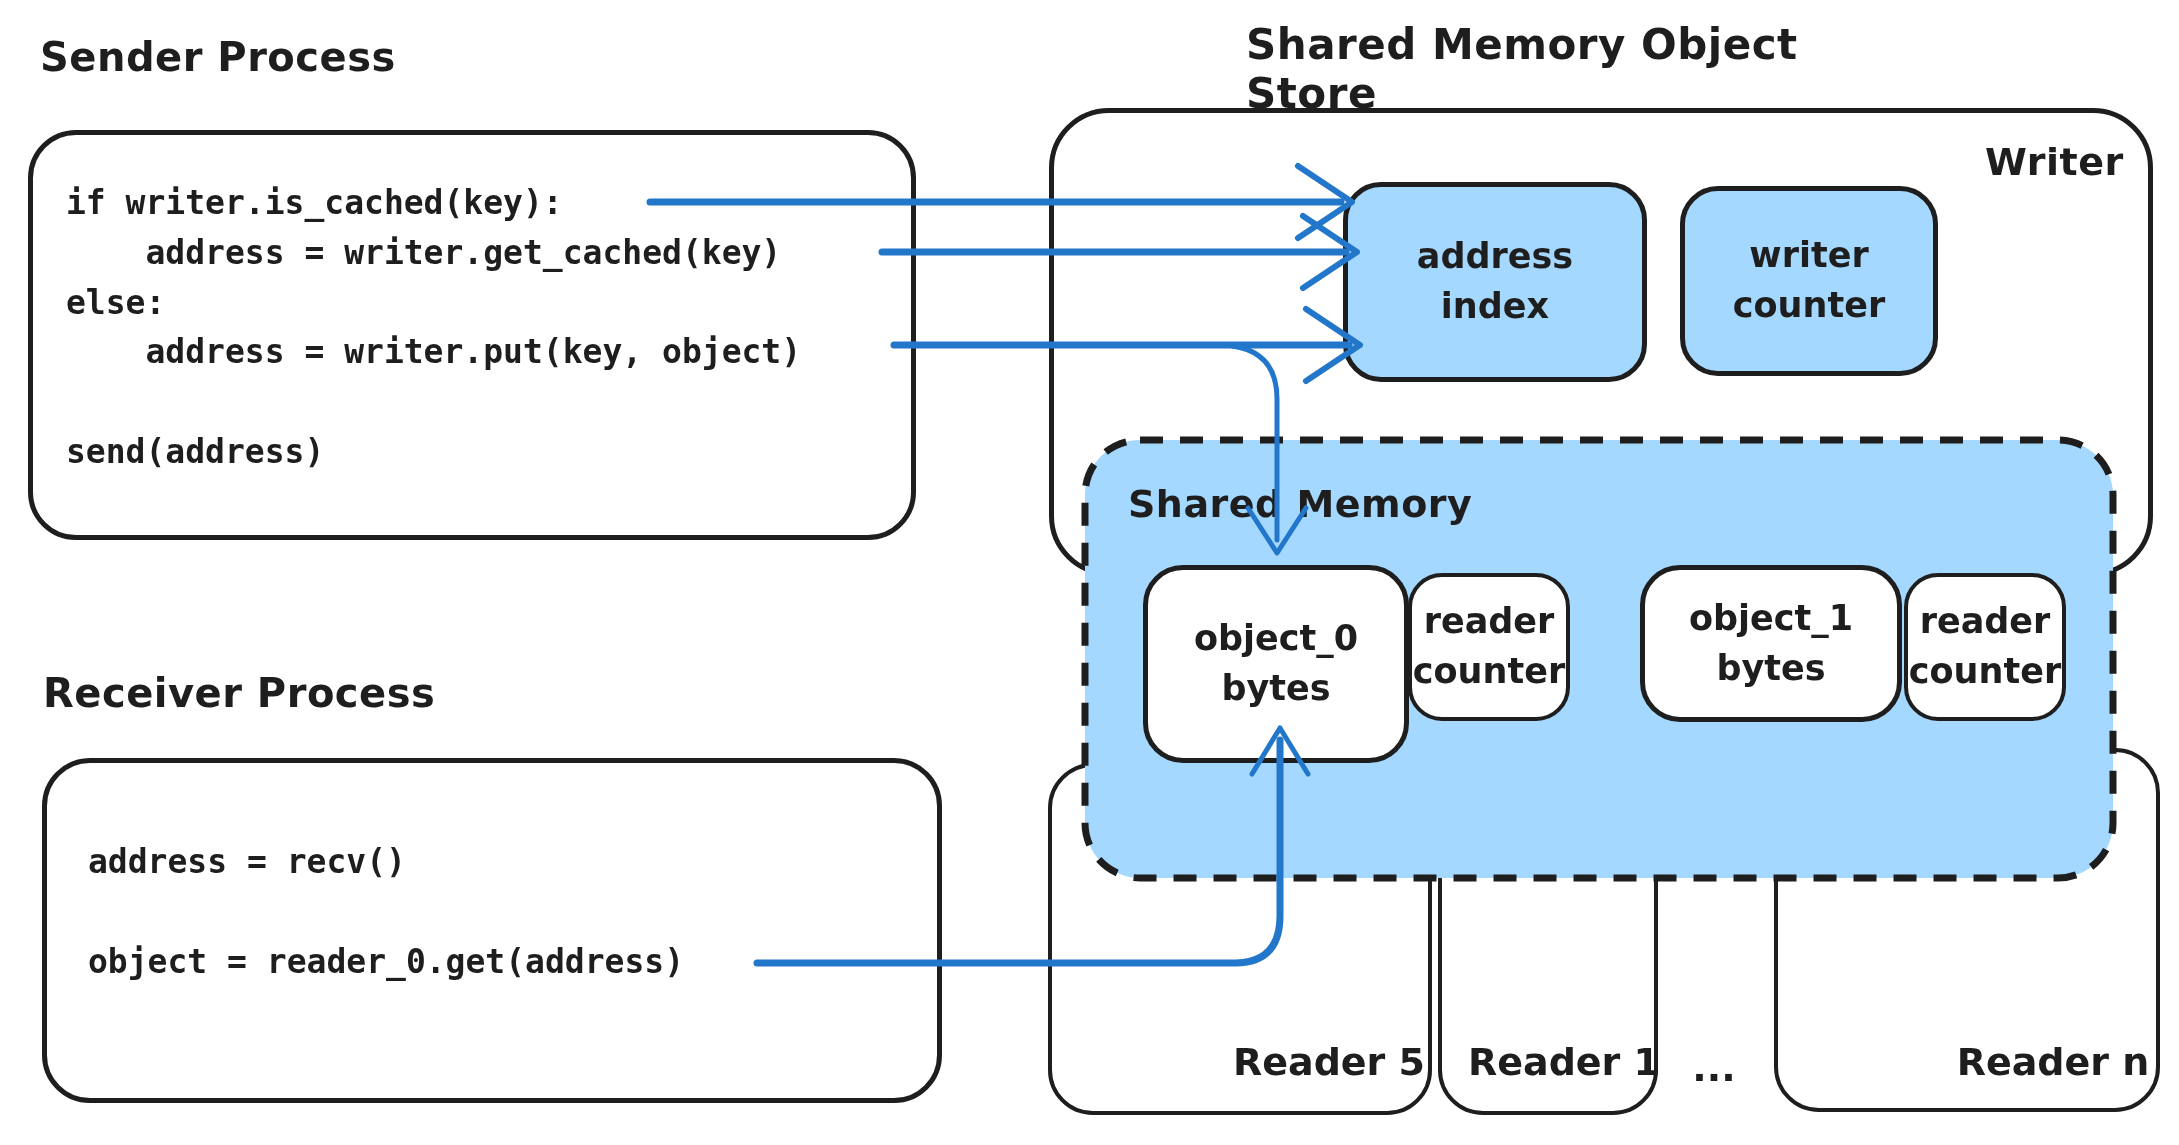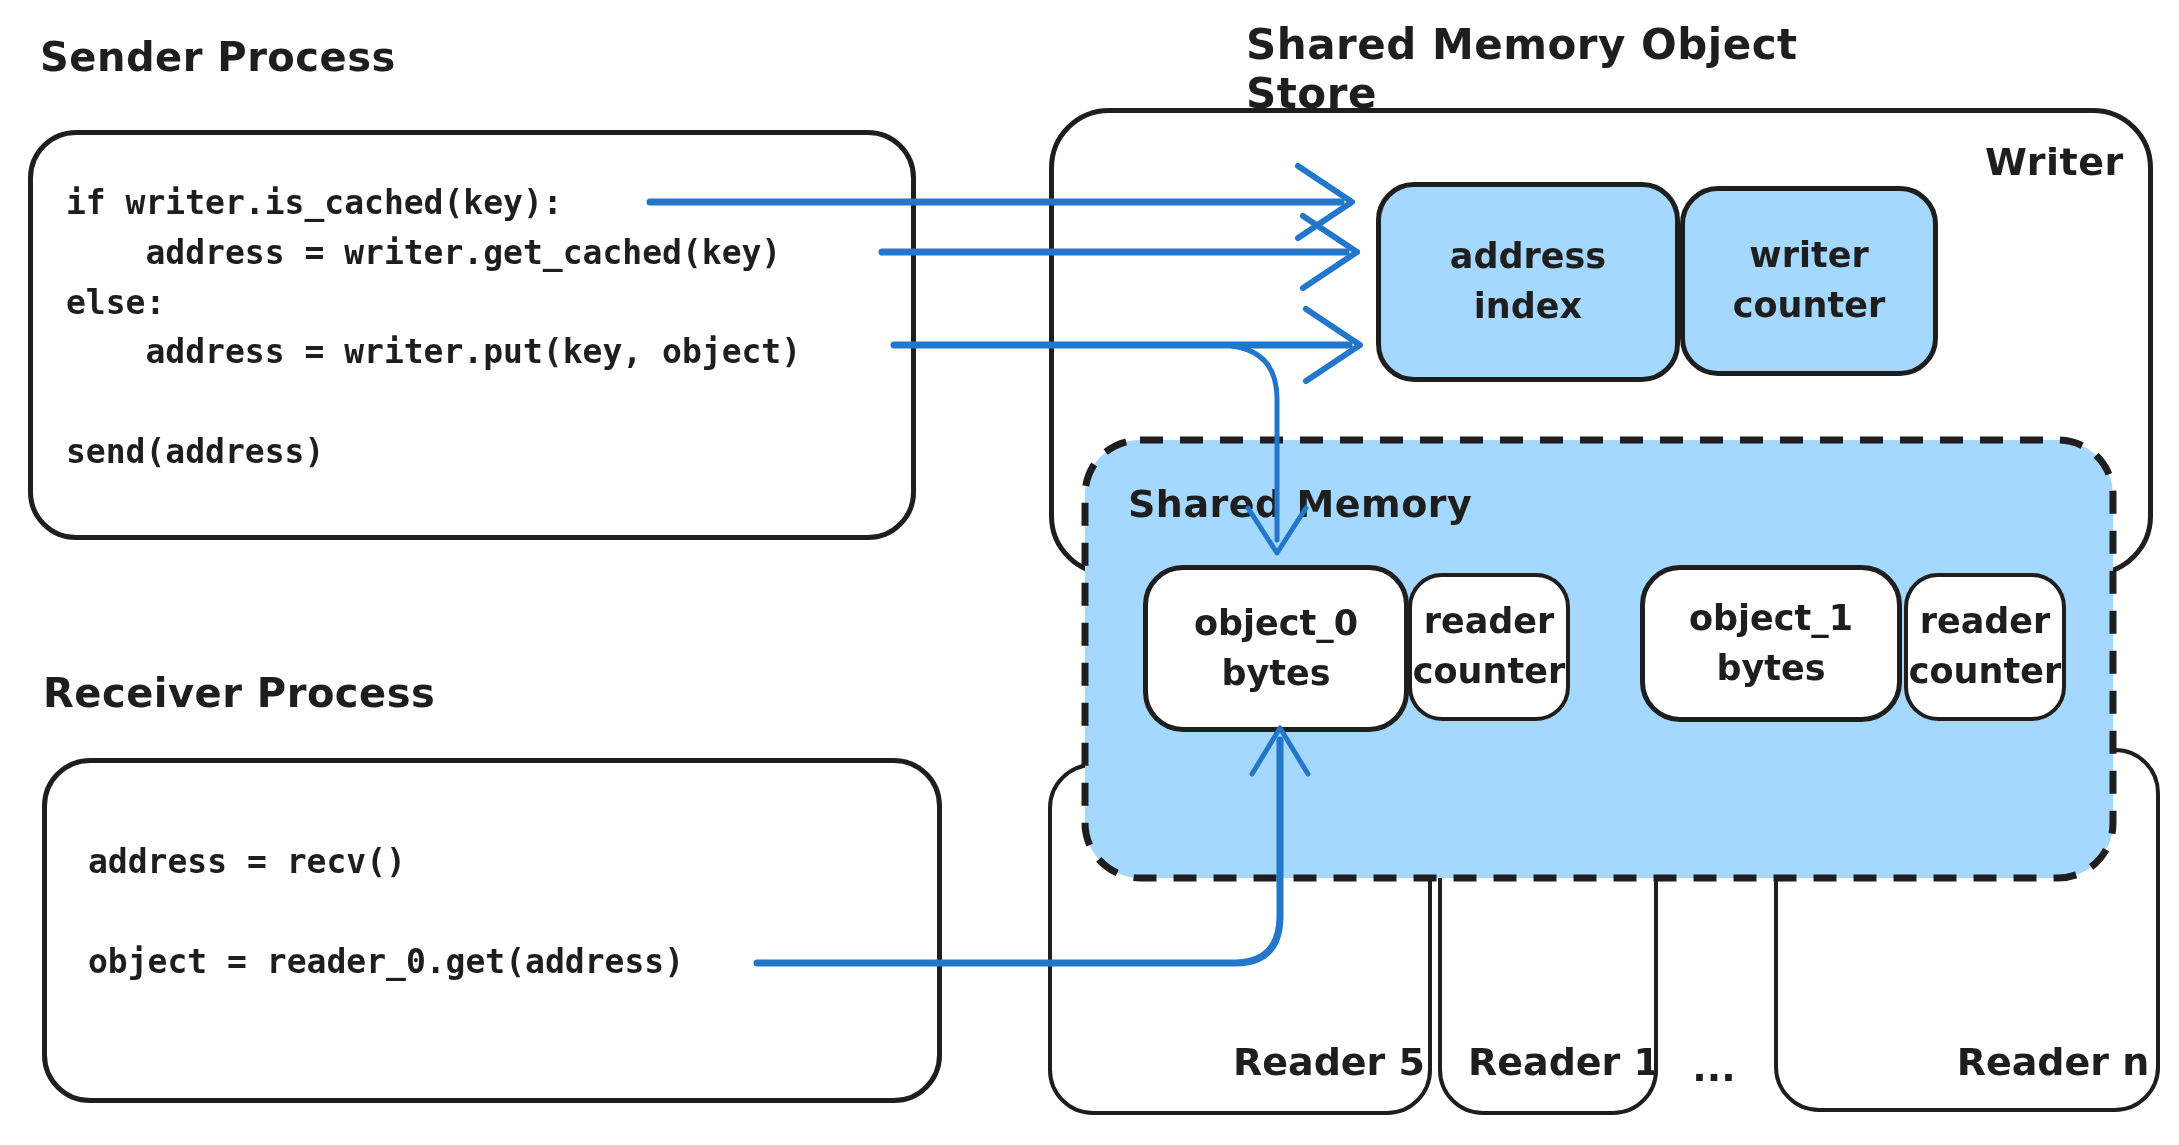--- a/index.html
+++ b/index.html
@@ -76,7 +76,7 @@
     <div class="cell-label">writer
 counter</div>
   </div>
-  <div class="box blue z5" style="left:1376px;top:182px;width:304px;height:200px;border-radius:38px;">
+  <div class="box blue z5" style="left:1343px;top:182px;width:304px;height:200px;border-radius:38px;">
     <div class="cell-label">address
 index</div>
   </div>

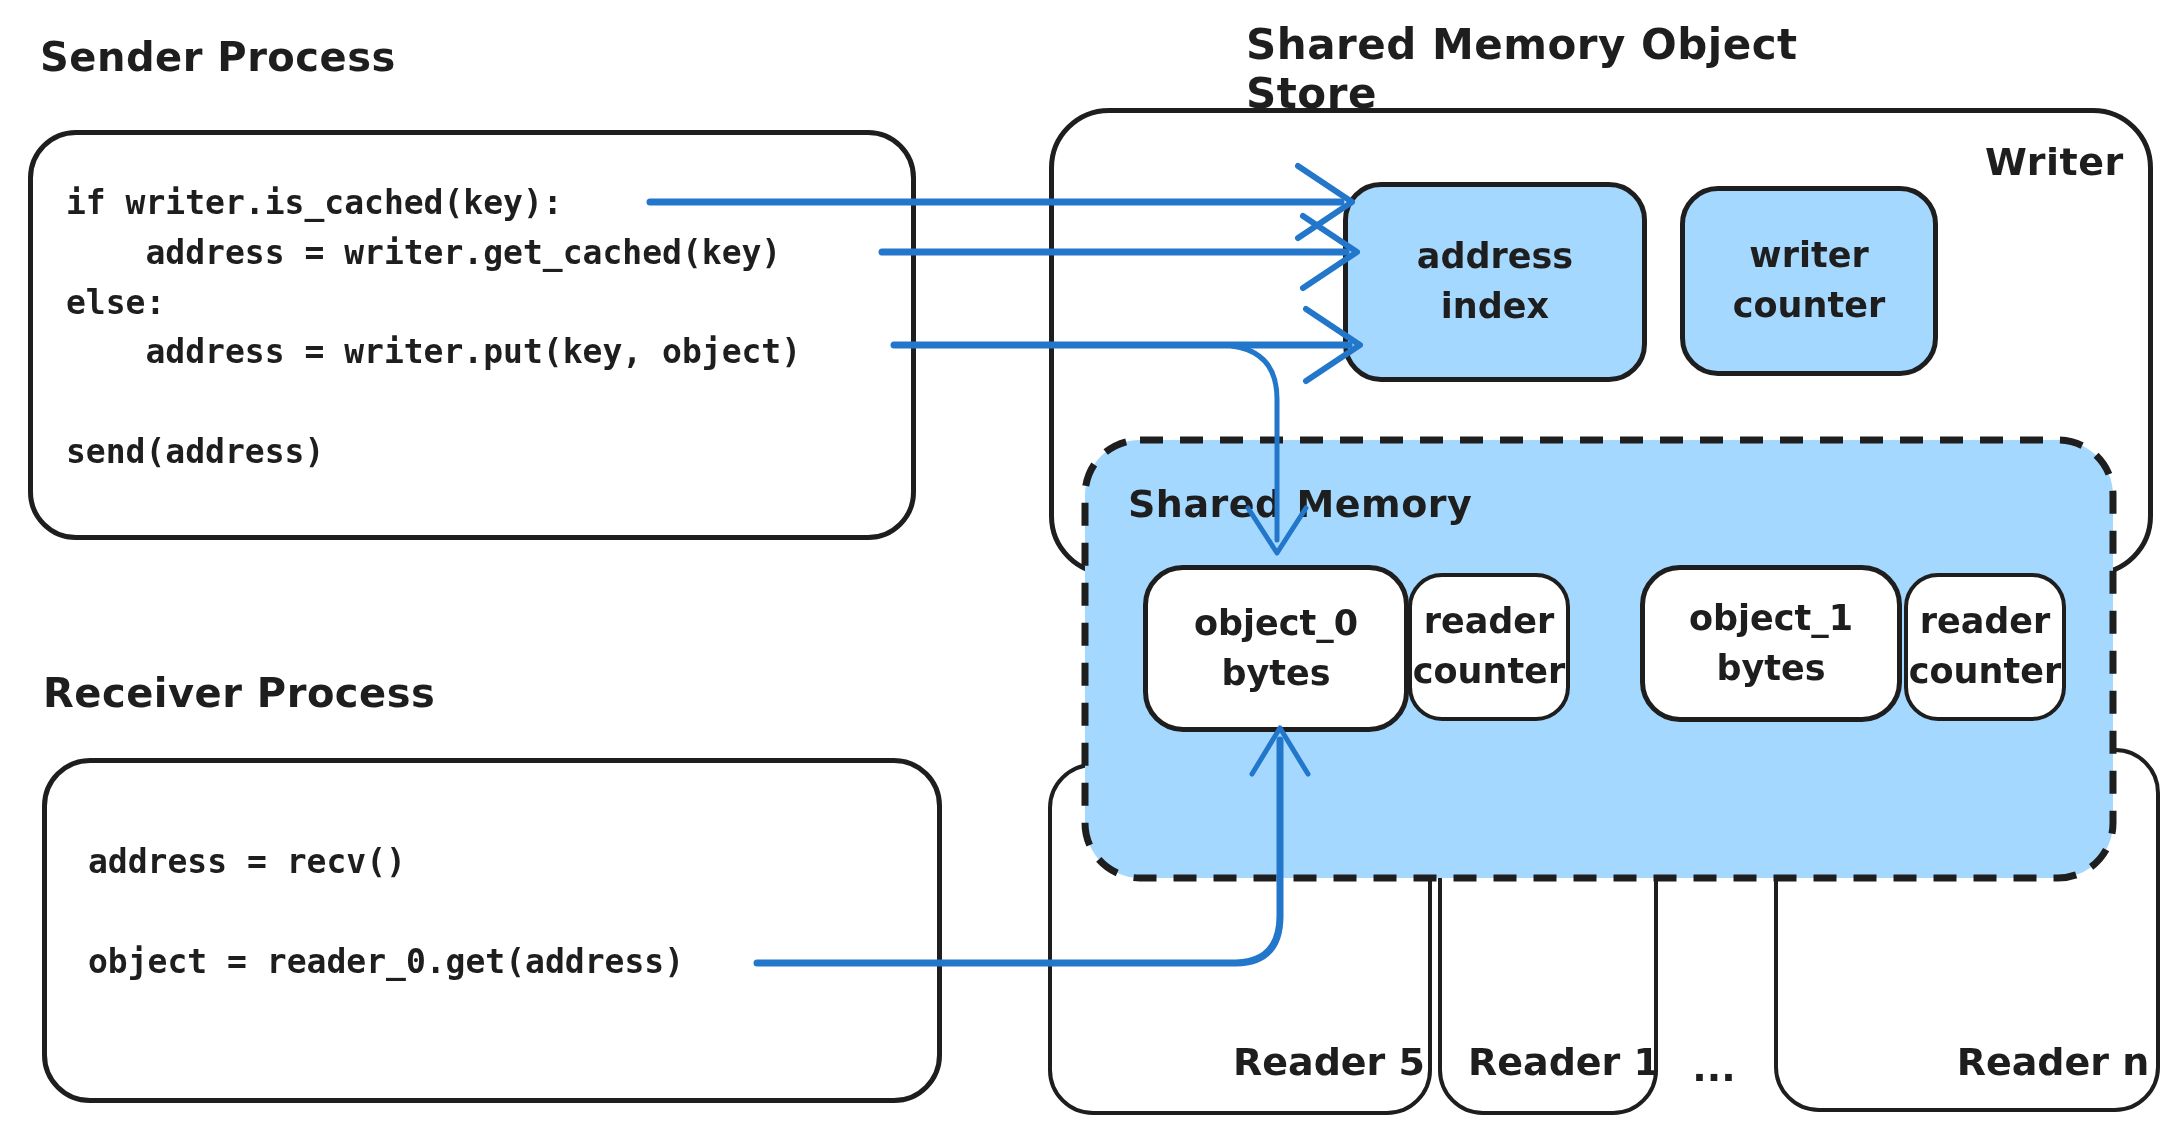--- a/index.html
+++ b/index.html
@@ -97,7 +97,7 @@
     <div class="cell-label">reader
 counter</div>
   </div>
-  <div class="box z5" style="left:1143px;top:565px;width:266px;height:167px;border-radius:40px;">
+  <div class="box z5" style="left:1143px;top:565px;width:266px;height:198px;border-radius:40px;">
     <div class="cell-label">object_0
 bytes</div>
   </div>

